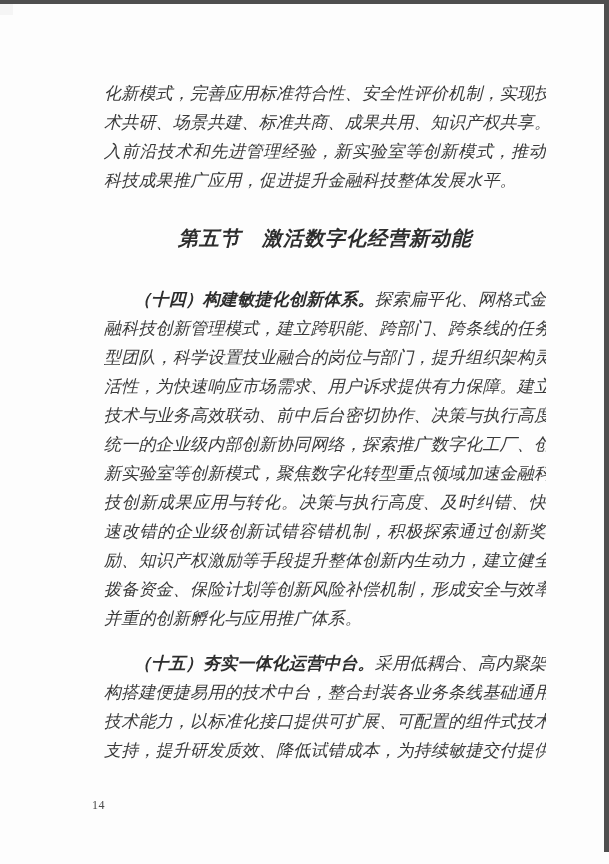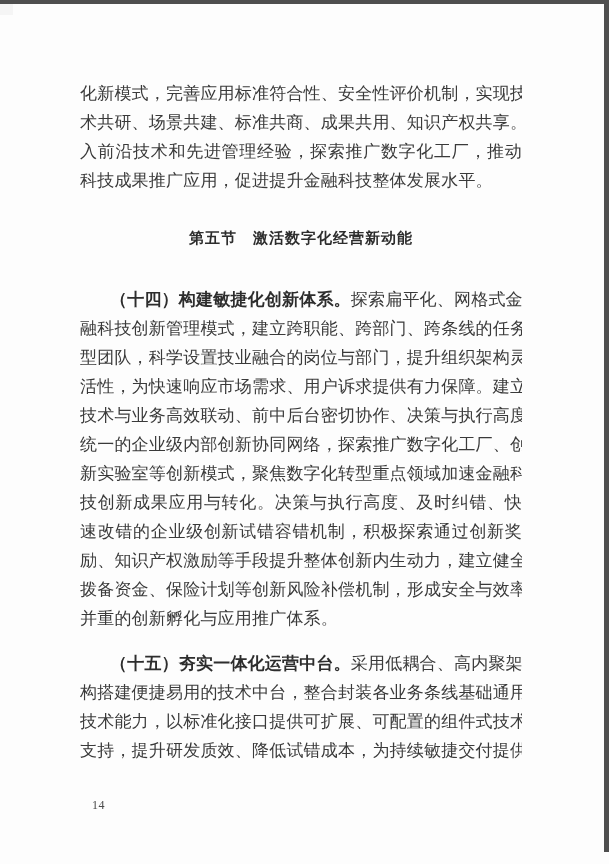--- a/index.html
+++ b/index.html
@@ -30,9 +30,10 @@
   }
   
   .textcol{
-    position:absolute;left:80px;top:79px;width:442px;
+    position:absolute;left:104px;top:79px;width:442px;
     font-size:17px;line-height:29px;color:#3a3a3a;
     letter-spacing:0.2px;
+    font-style:italic;
   }
   .text-line{
     text-align:justify;

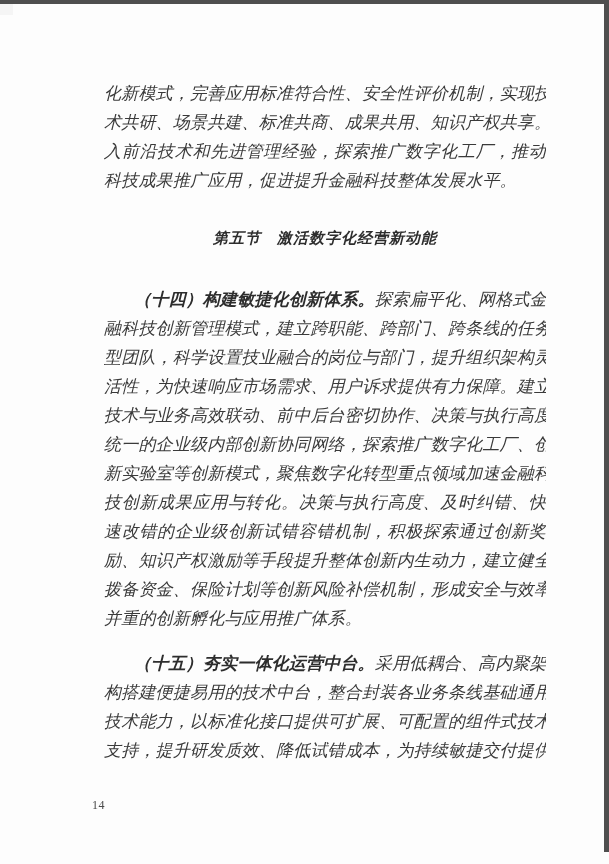--- a/index.html
+++ b/index.html
@@ -78,7 +78,7 @@
     <div>
         <div class="text-line">化新模式，完善应用标准符合性、安全性评价机制，实现技</div>
         <div class="text-line">术共研、场景共建、标准共商、成果共用、知识产权共享。</div>
-        <div class="text-line">入前沿技术和先进管理经验，探索推广数字化工厂，推动</div>
+        <div class="text-line">入前沿技术和先进管理经验，新实验室等创新模式，推动</div>
         <div class="text-line natural">科技成果推广应用，促进提升金融科技整体发展水平。</div>
       </div>
 

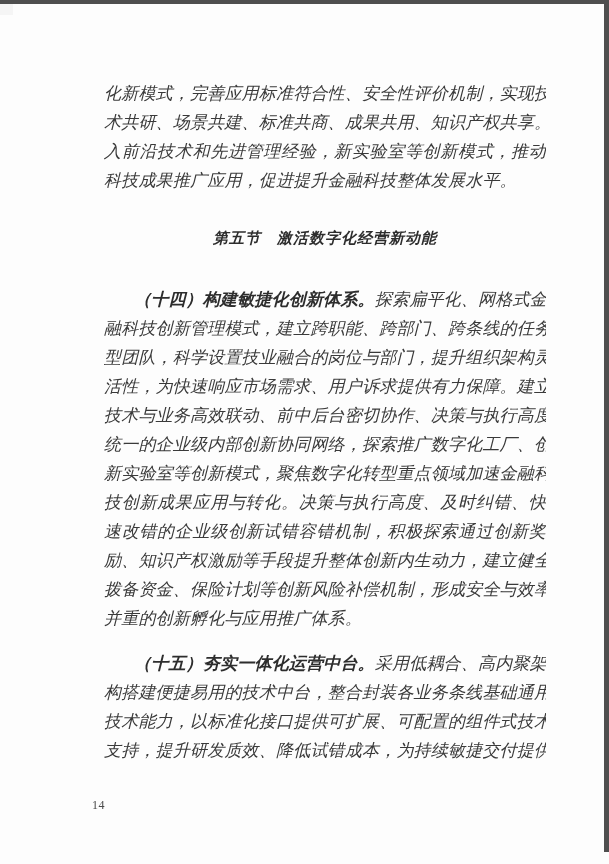--- a/index.html
+++ b/index.html
@@ -53,7 +53,7 @@
     margin-top:29px;
     height:29px;line-height:29px;
     text-align:center;text-align-last:center;
-    font-size:15px;font-weight:bold;color:#2d2d2d;
+    font-size:20px;font-weight:bold;color:#2d2d2d;
     letter-spacing:1px;
   }
   .clause{margin-top:16px;}

